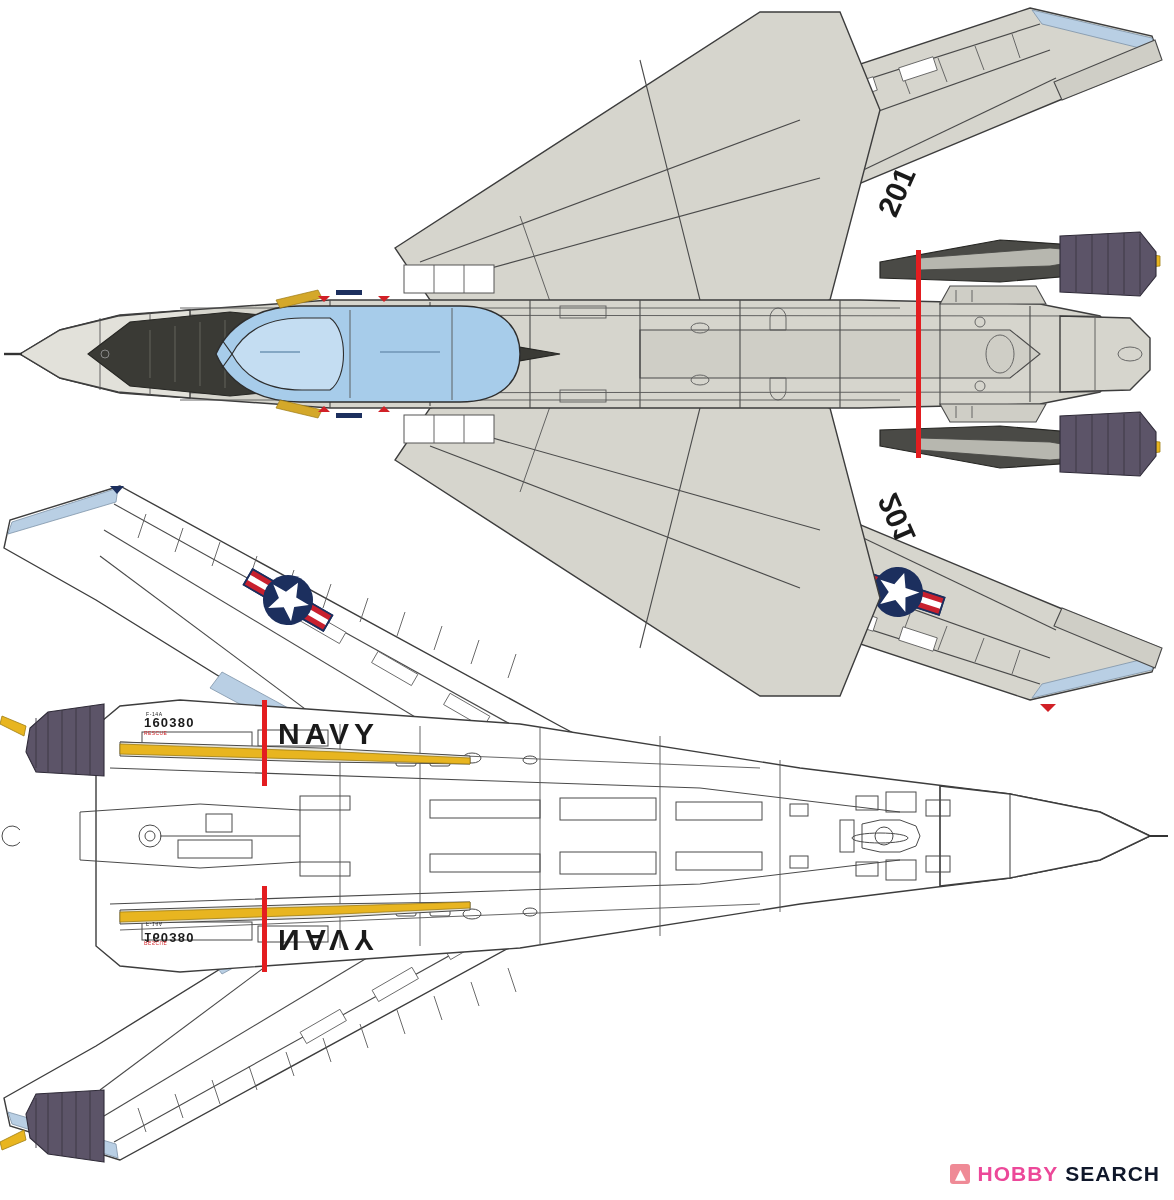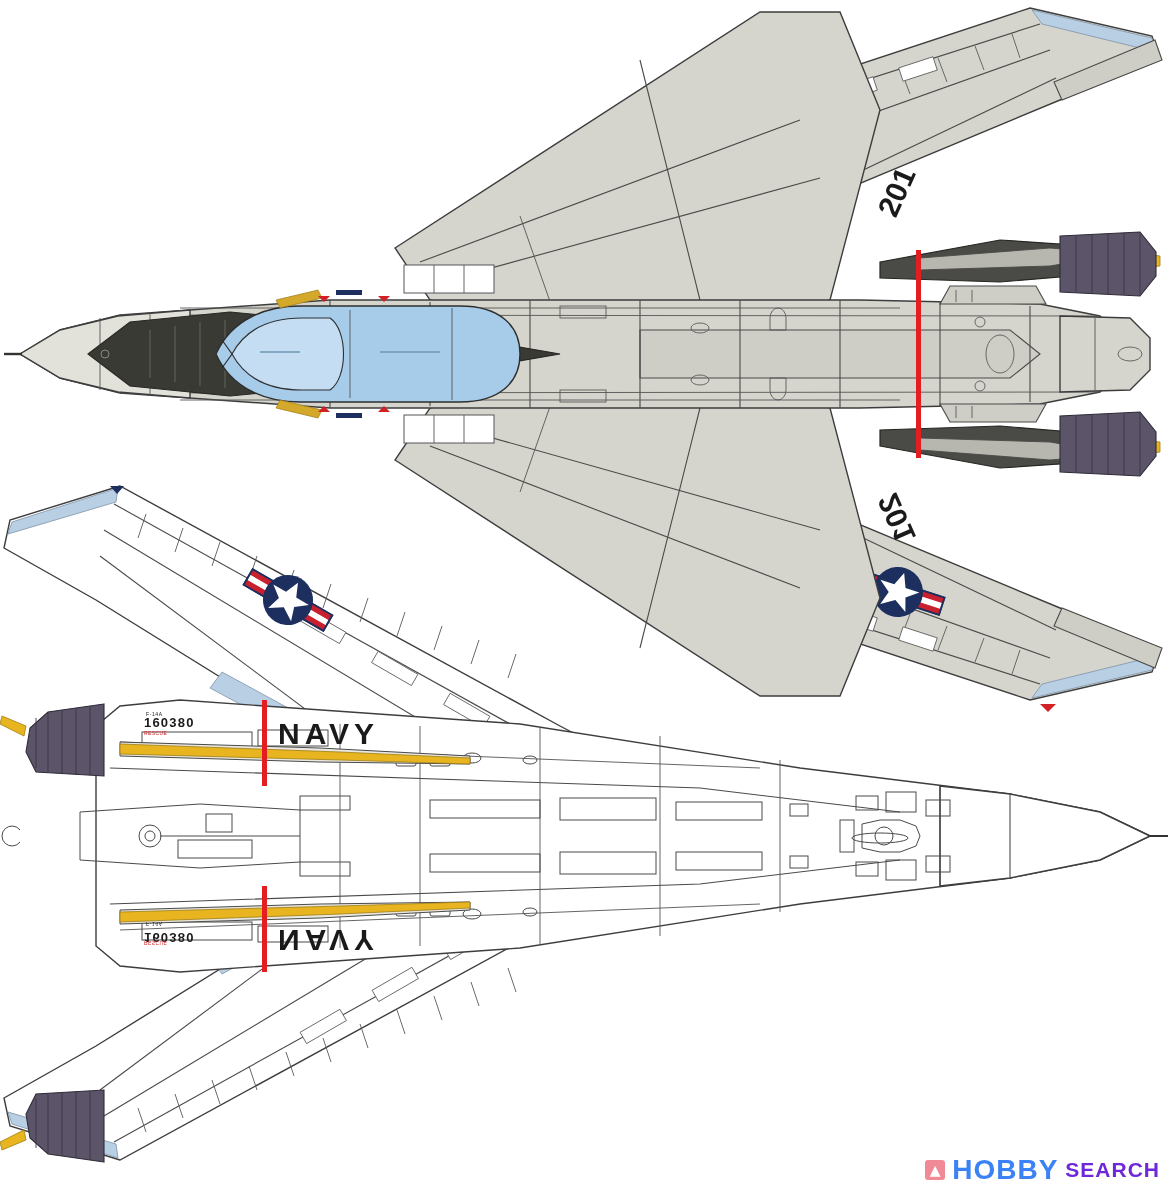--- a/index.html
+++ b/index.html
@@ -9,7 +9,7 @@
   .wm{position:absolute;right:14px;bottom:14px;display:flex;align-items:center;gap:7px;}
   .wm-mark{width:20px;height:20px;border-radius:3px;background:#ef8a96;display:flex;align-items:center;justify-content:center;}
   .wm-mark span{color:#fff;font-size:14px;font-weight:bold;line-height:1;font-family:"DejaVu Sans",sans-serif;}
-  .wm-a{color:#3b82f6;font-size:28px;font-weight:bold;letter-spacing:1px;}
+  .wm-a{color:#ec4899;font-size:21px;font-weight:bold;letter-spacing:1px;}
   .wm-b{color:#6d28d9;font-size:21px;font-weight:bold;letter-spacing:1px;}
   .cap{position:absolute;font-family:"Liberation Sans",sans-serif;font-weight:bold;}
 </style>

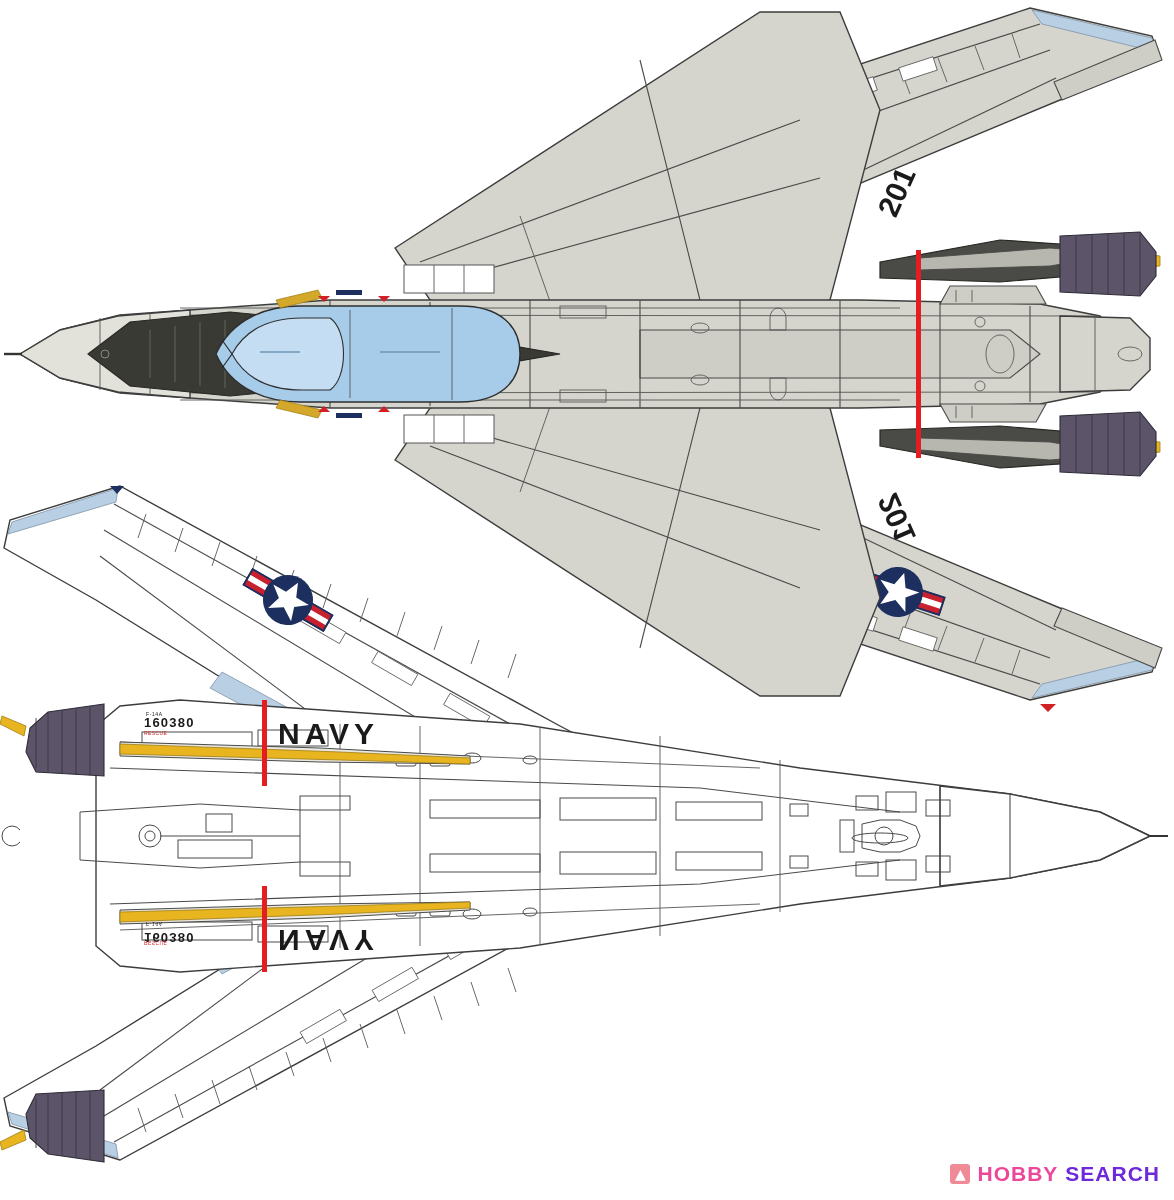--- a/index.html
+++ b/index.html
@@ -10,7 +10,7 @@
   .wm-mark{width:20px;height:20px;border-radius:3px;background:#ef8a96;display:flex;align-items:center;justify-content:center;}
   .wm-mark span{color:#fff;font-size:14px;font-weight:bold;line-height:1;font-family:"DejaVu Sans",sans-serif;}
   .wm-a{color:#ec4899;font-size:21px;font-weight:bold;letter-spacing:1px;}
-  .wm-b{color:#6d28d9;font-size:21px;font-weight:bold;letter-spacing:1px;}
+  .wm-b{color:#0f172a;font-size:21px;font-weight:bold;letter-spacing:1px;}
   .cap{position:absolute;font-family:"Liberation Sans",sans-serif;font-weight:bold;}
 </style>
 </head>

